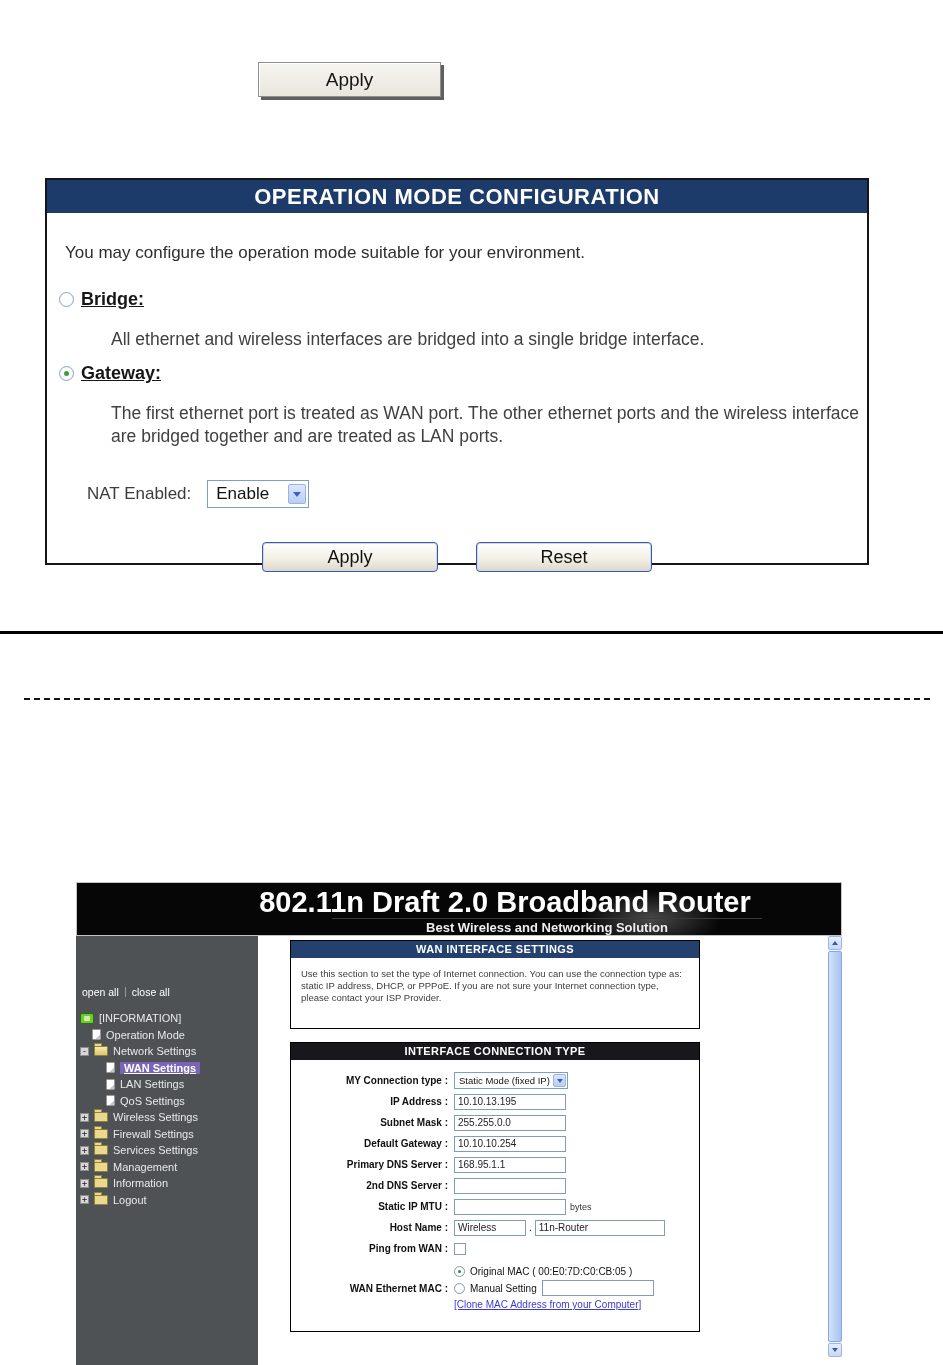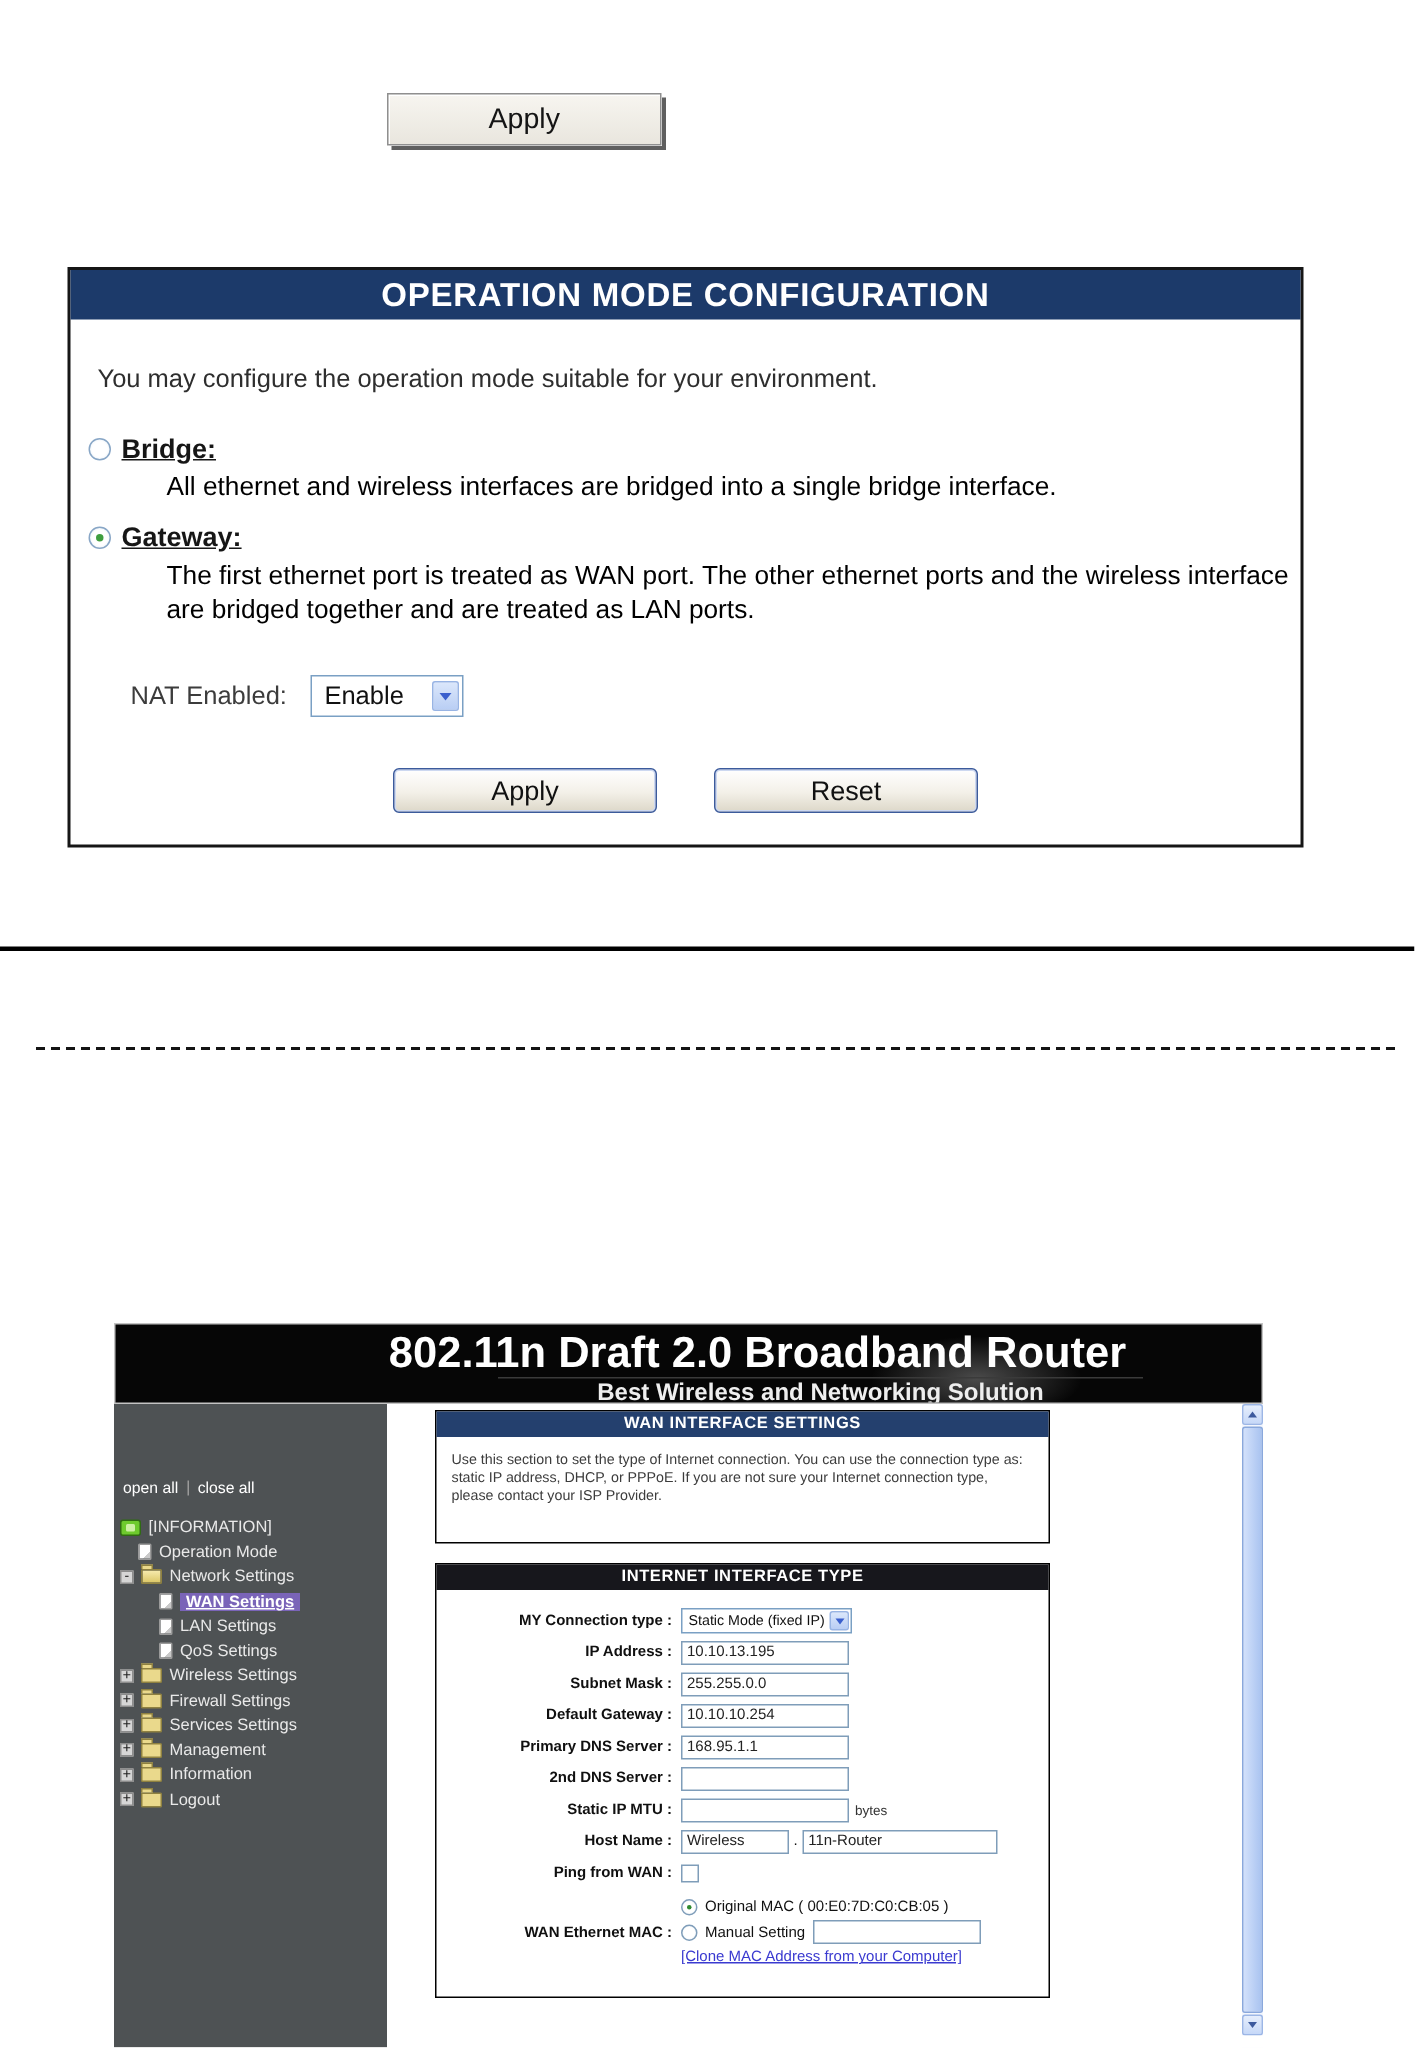--- a/index.html
+++ b/index.html
@@ -24,7 +24,7 @@
   .radio { width:15px; height:15px; border-radius:50%; border:1px solid #88a6c6; background:radial-gradient(#ffffff 55%, #dde9f3); position:relative; flex:none; display:inline-block; }
   .radio.checked::after { content:""; position:absolute; inset:4px; border-radius:50%; background:#3f9e3f; }
   .opt-label { font-weight:bold; font-size:18px; color:#161616;text-decoration:underline; }
-  .opt-desc { margin:3px 0 0 52px; font-size:17.5px; color:#000000; line-height:1.32; max-width:752px; }
+  .opt-desc { margin:18px 0 0 52px; font-size:17.5px; color:#404040; line-height:1.32; max-width:752px; }
   .nat-row { margin:32px 0 0 40px; display:flex; align-items:center; gap:16px; font-size:17px; color:#3c3c3c; }
   .xp-select { display:inline-flex; align-items:center; justify-content:space-between; width:102px; border:1px solid #7aa0c4; background:#fff; padding:3px 2px 3px 8px; font-size:17px; color:#111; }
   .sel-btn { width:18px; height:20px; background:linear-gradient(#dbe7fb,#b9cef4); border:1px solid #98b4e4; border-radius:2px; display:flex; align-items:center; justify-content:center; }

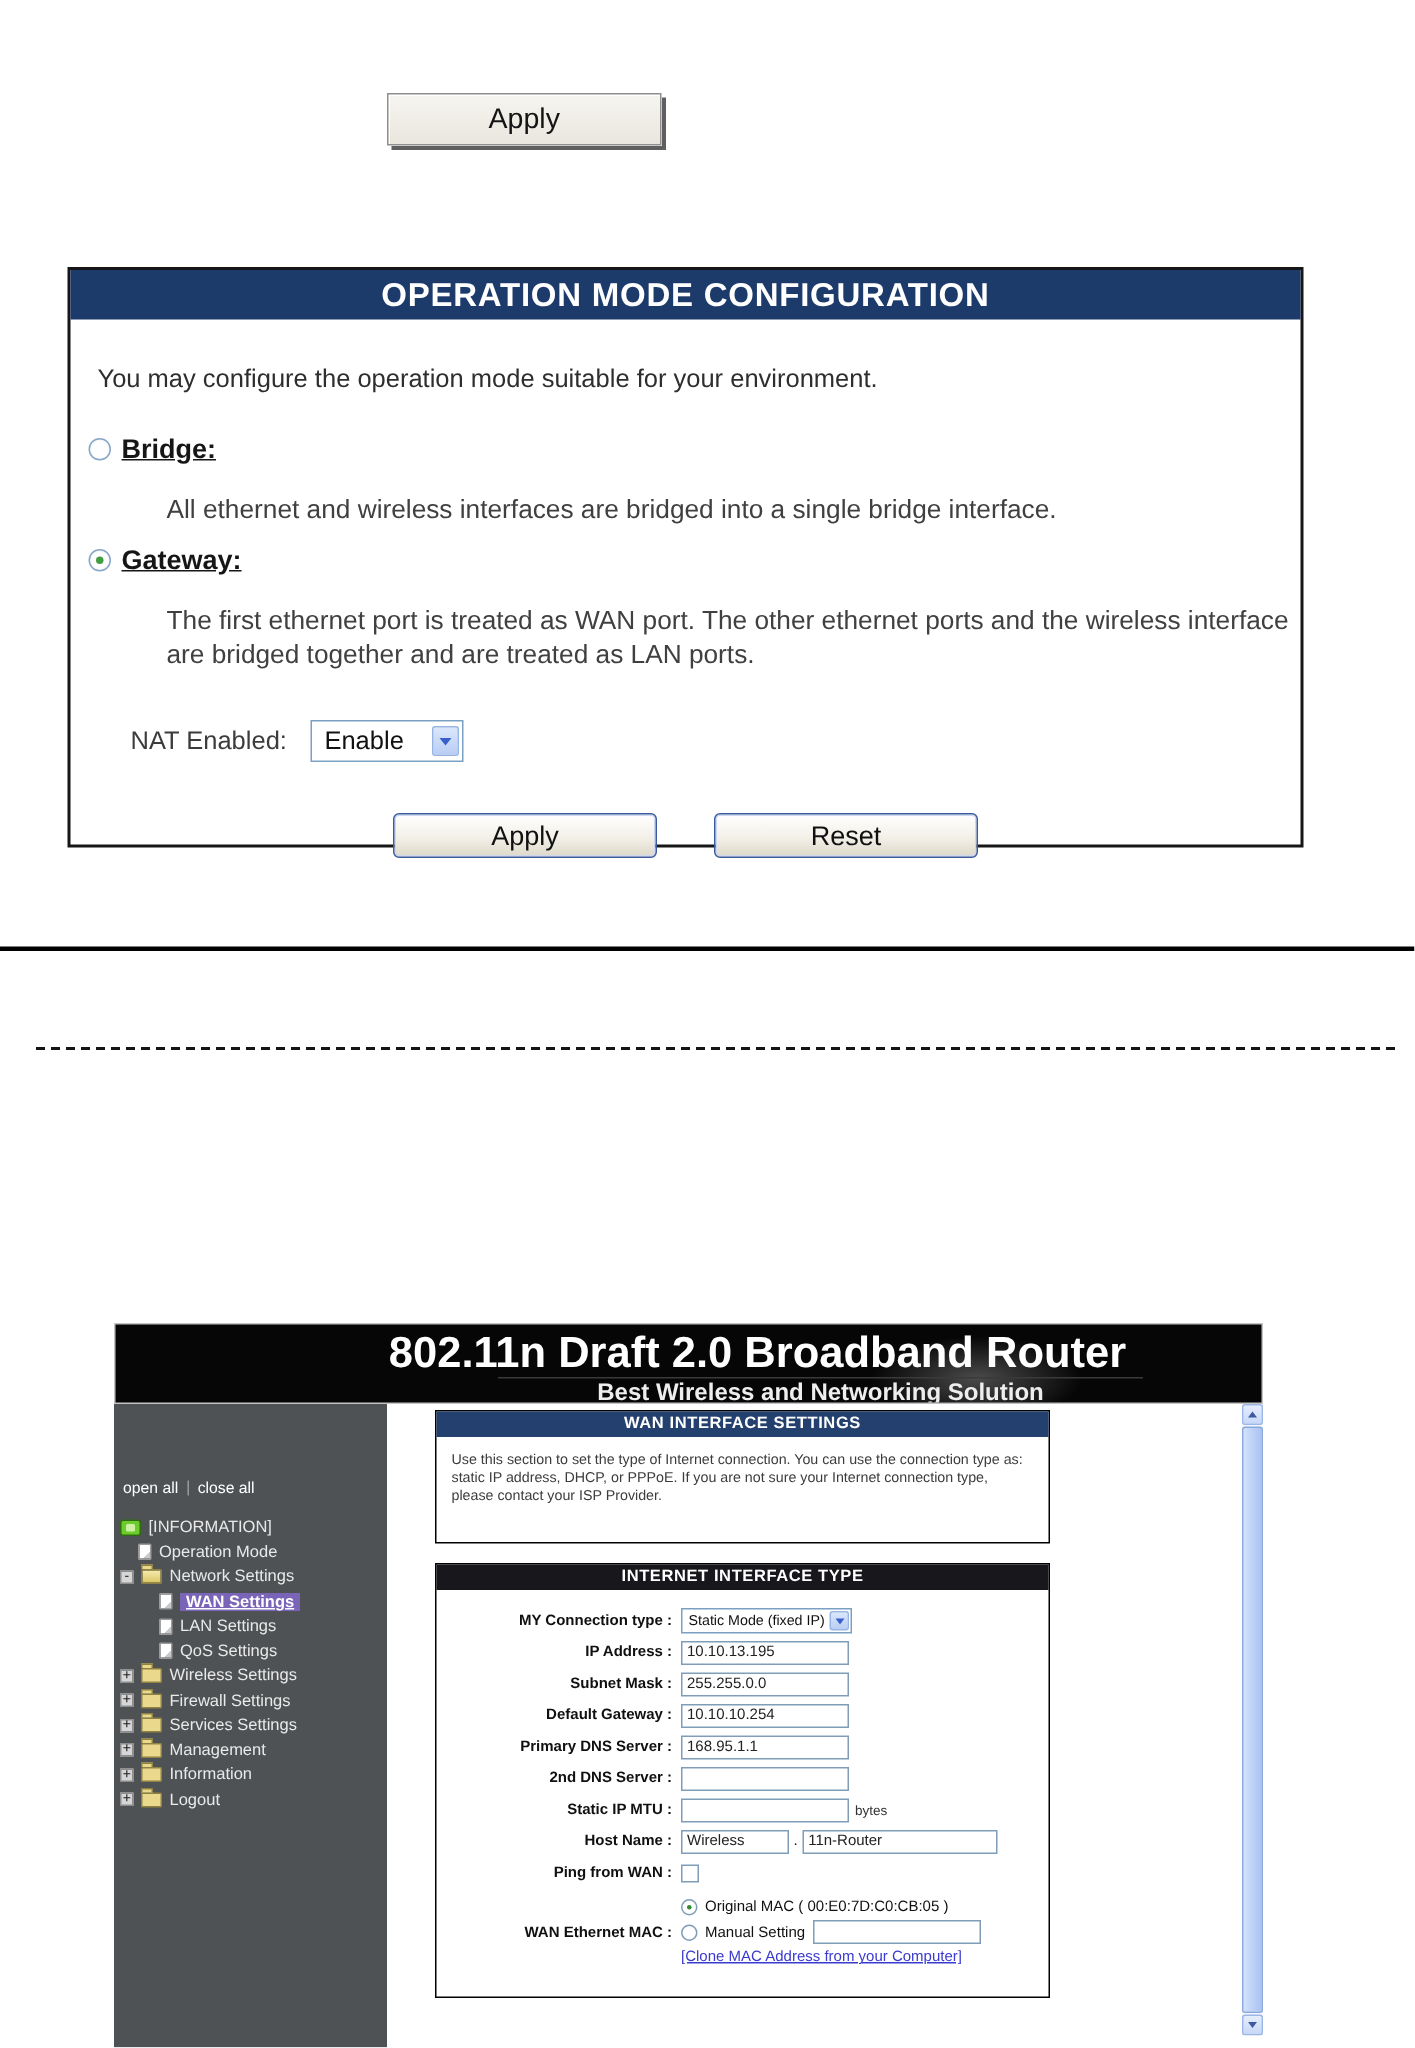--- a/index.html
+++ b/index.html
@@ -41,7 +41,7 @@
   .banner { height:54px; background:#060606; border:1px solid #c3c3c3; position:relative; overflow:hidden; }
   .banner-swoosh { position:absolute; right:110px; top:4px; width:160px; height:64px; background:radial-gradient(ellipse at center, rgba(130,130,130,.55), rgba(0,0,0,0) 62%); }
   .banner-title { position:relative; margin-top:3px; padding-left:92px; text-align:center; font-size:29px; font-weight:bold; color:#fff; line-height:32px; }
-  .banner-sub { position:relative; text-align:center; transform:translateX(88px); font-size:16px; font-weight:bold; color:#eee; border-top:1px solid #3a3a3a; width:430px; margin:0 auto; padding-top:1px; }
+  .banner-sub { position:relative; text-align:center; transform:translateX(88px); font-size:13px; font-weight:bold; color:#eee; border-top:1px solid #3a3a3a; width:430px; margin:0 auto; padding-top:1px; }
 
   .shot-body { display:flex; height:429px; }
 

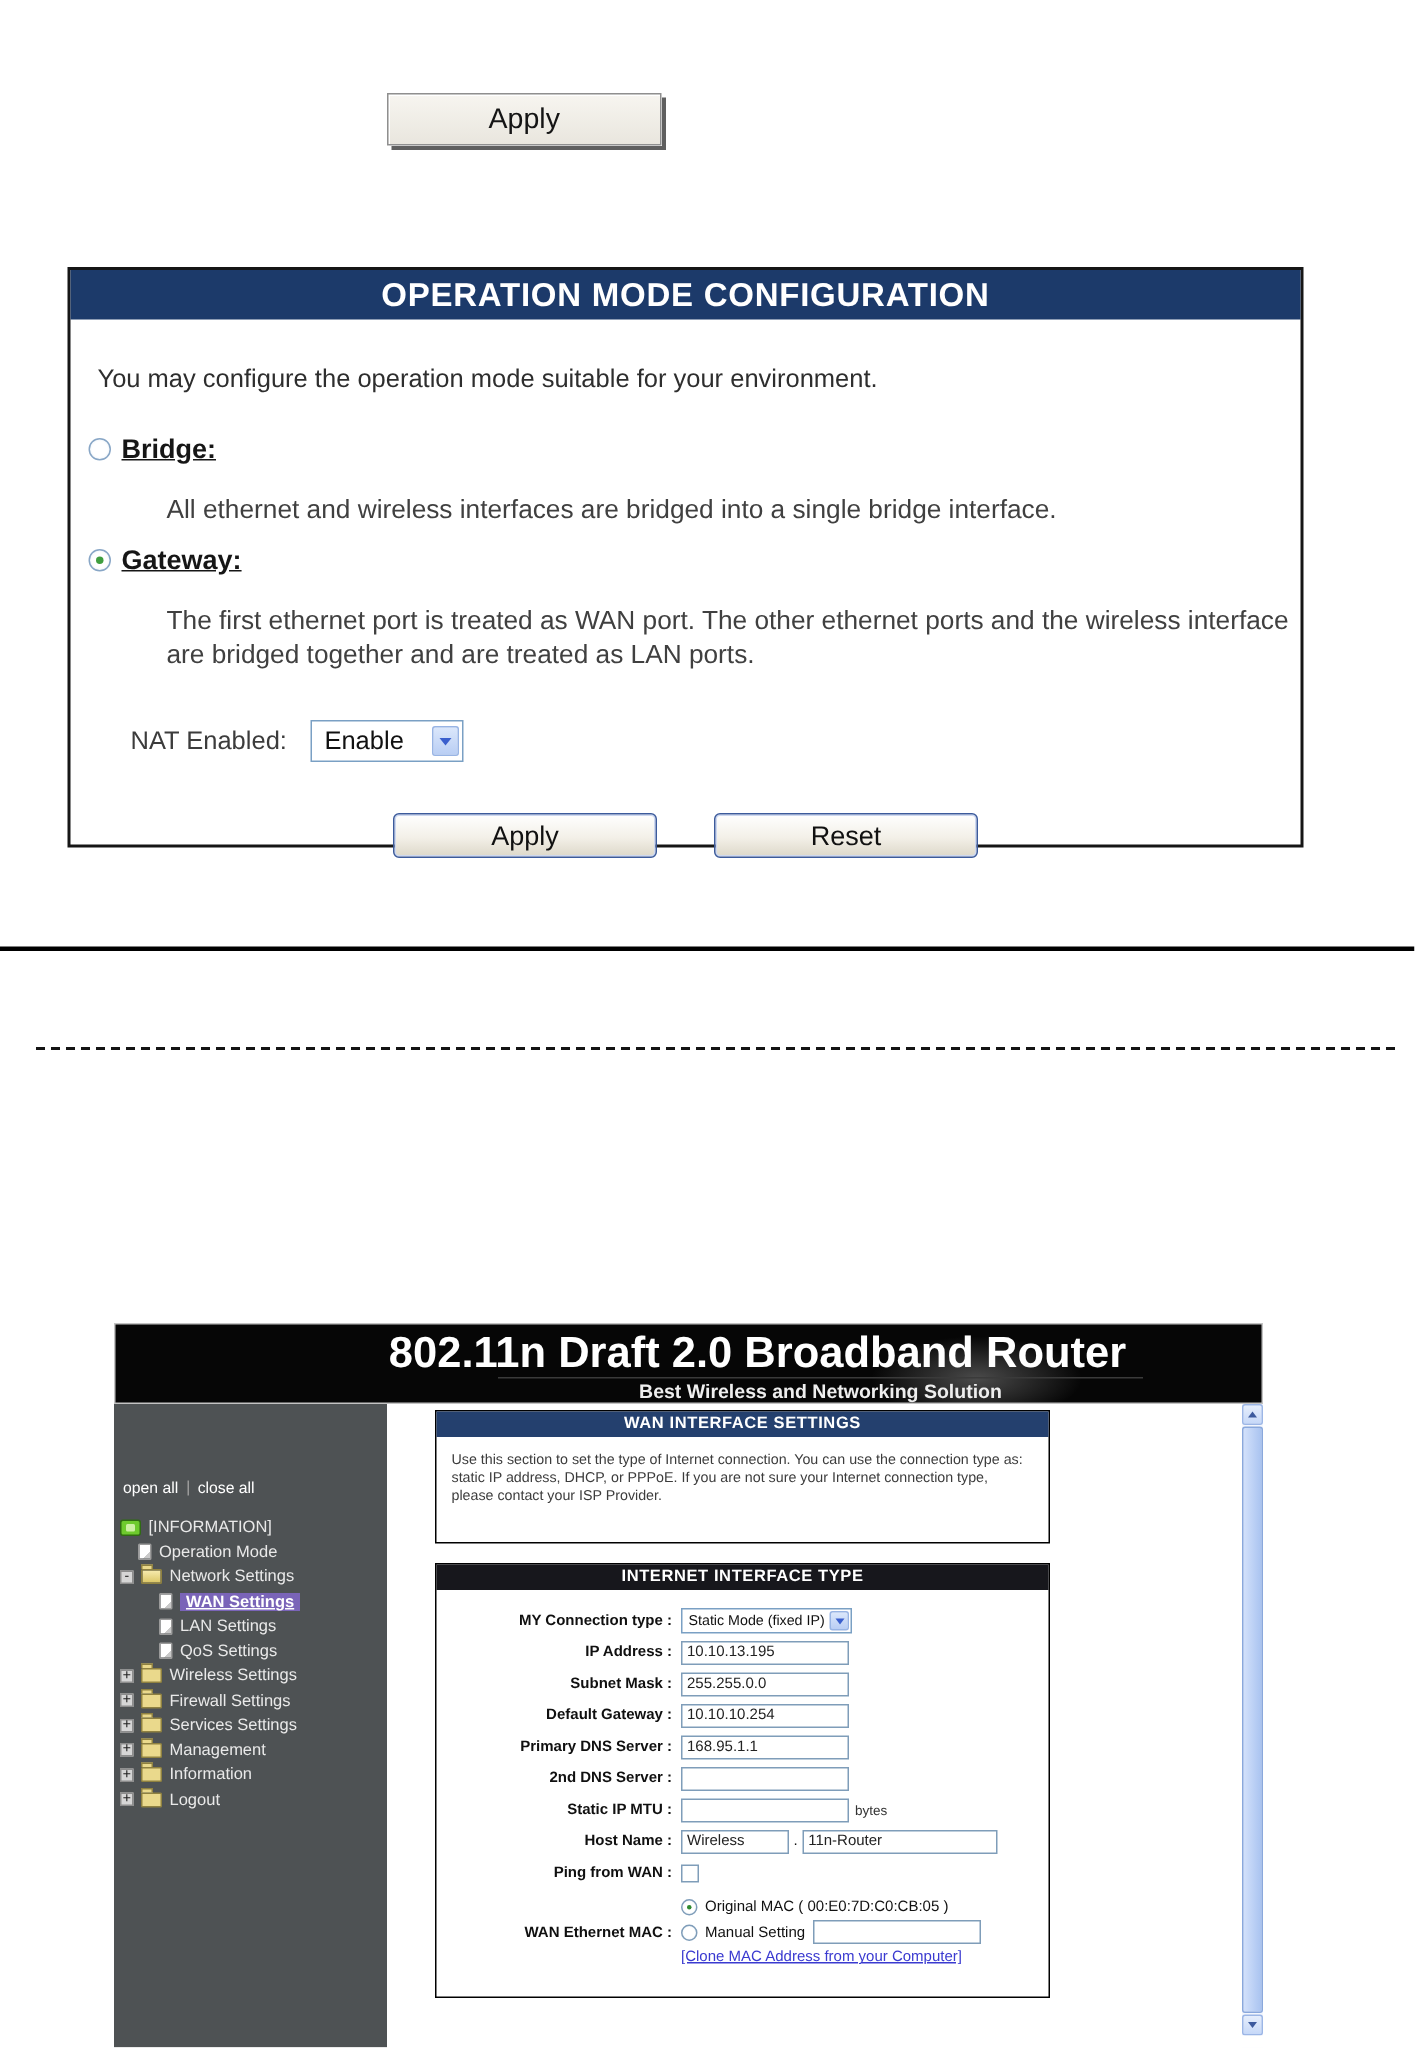--- a/index.html
+++ b/index.html
@@ -226,7 +226,7 @@
       </div>
 
       <div class="panel conn-panel" data-interactable="false">
-        <div class="panel-header black" data-interactable="false">INTERNET INTERFACE TYPE</div>
+        <div class="panel-header black" data-interactable="false">INTERFACE CONNECTION TYPE</div>
         <div class="form">
           <div class="frow">
             <span class="flabel" data-interactable="false">MY Connection type :</span>

